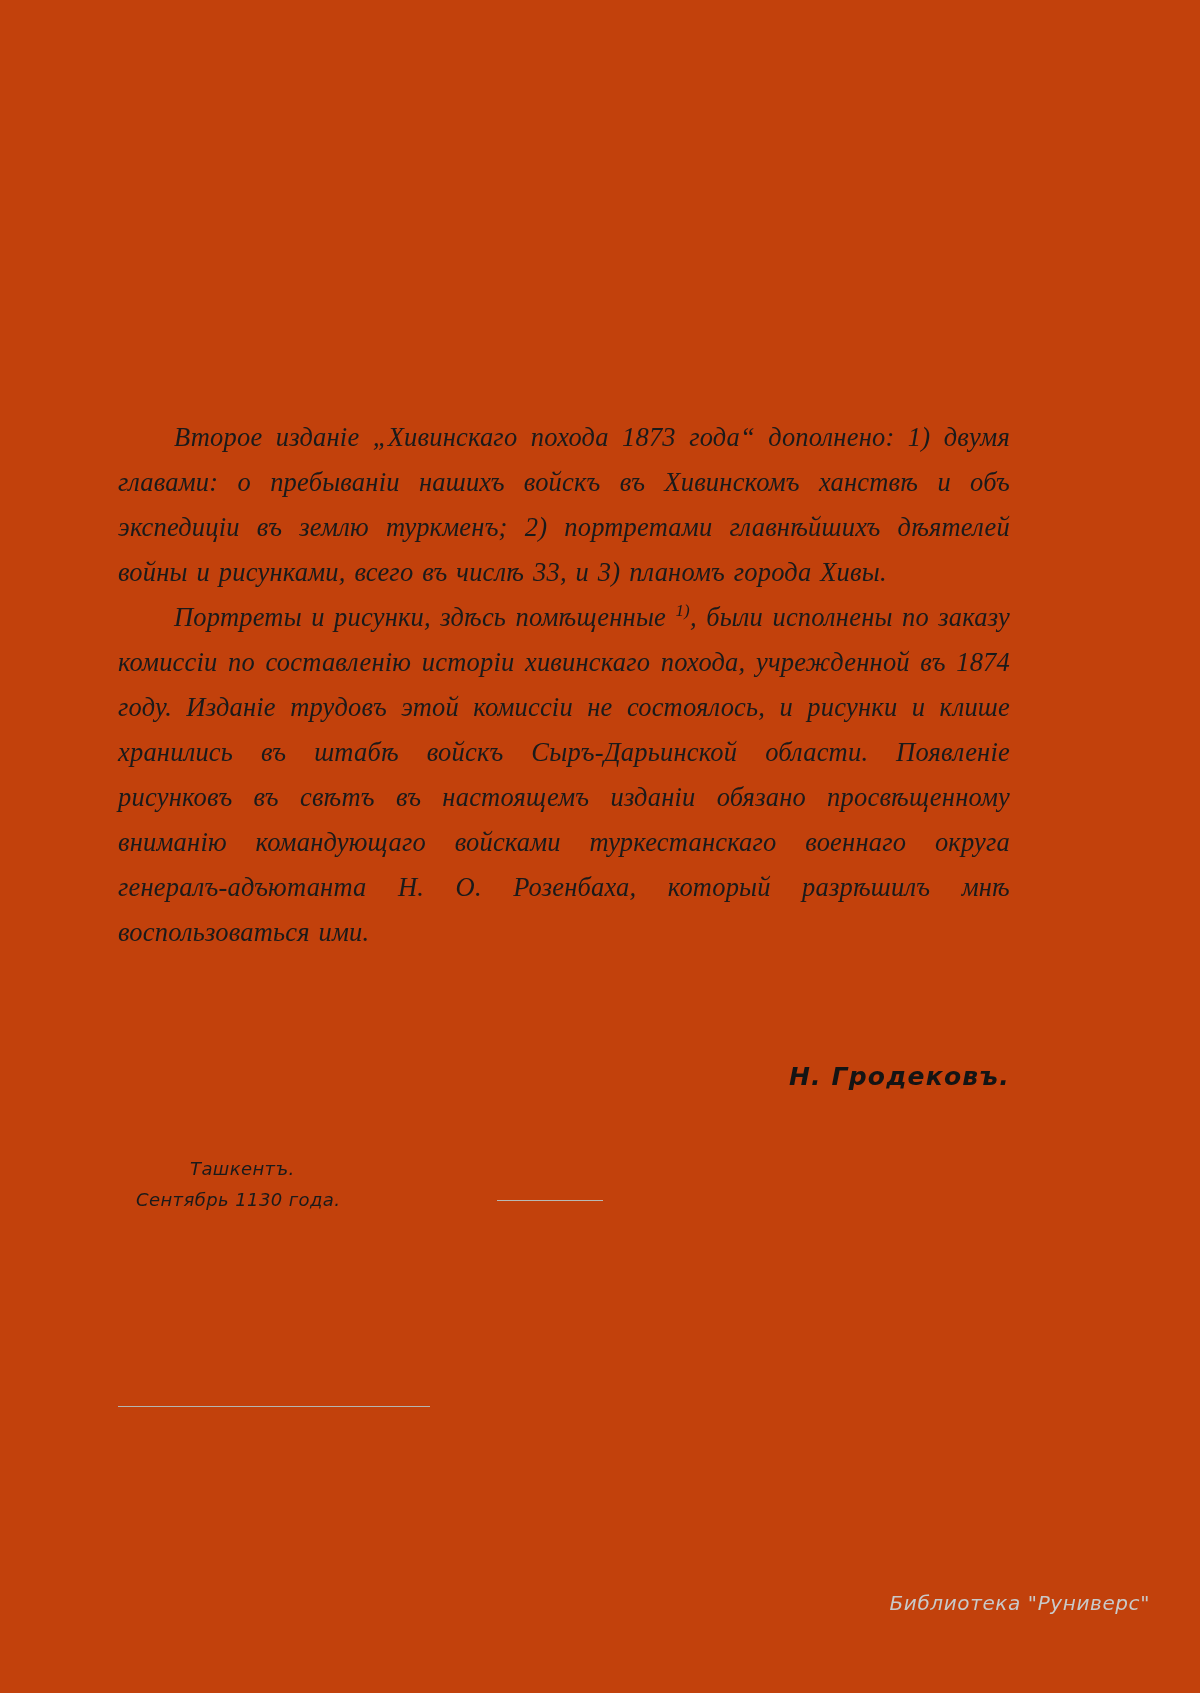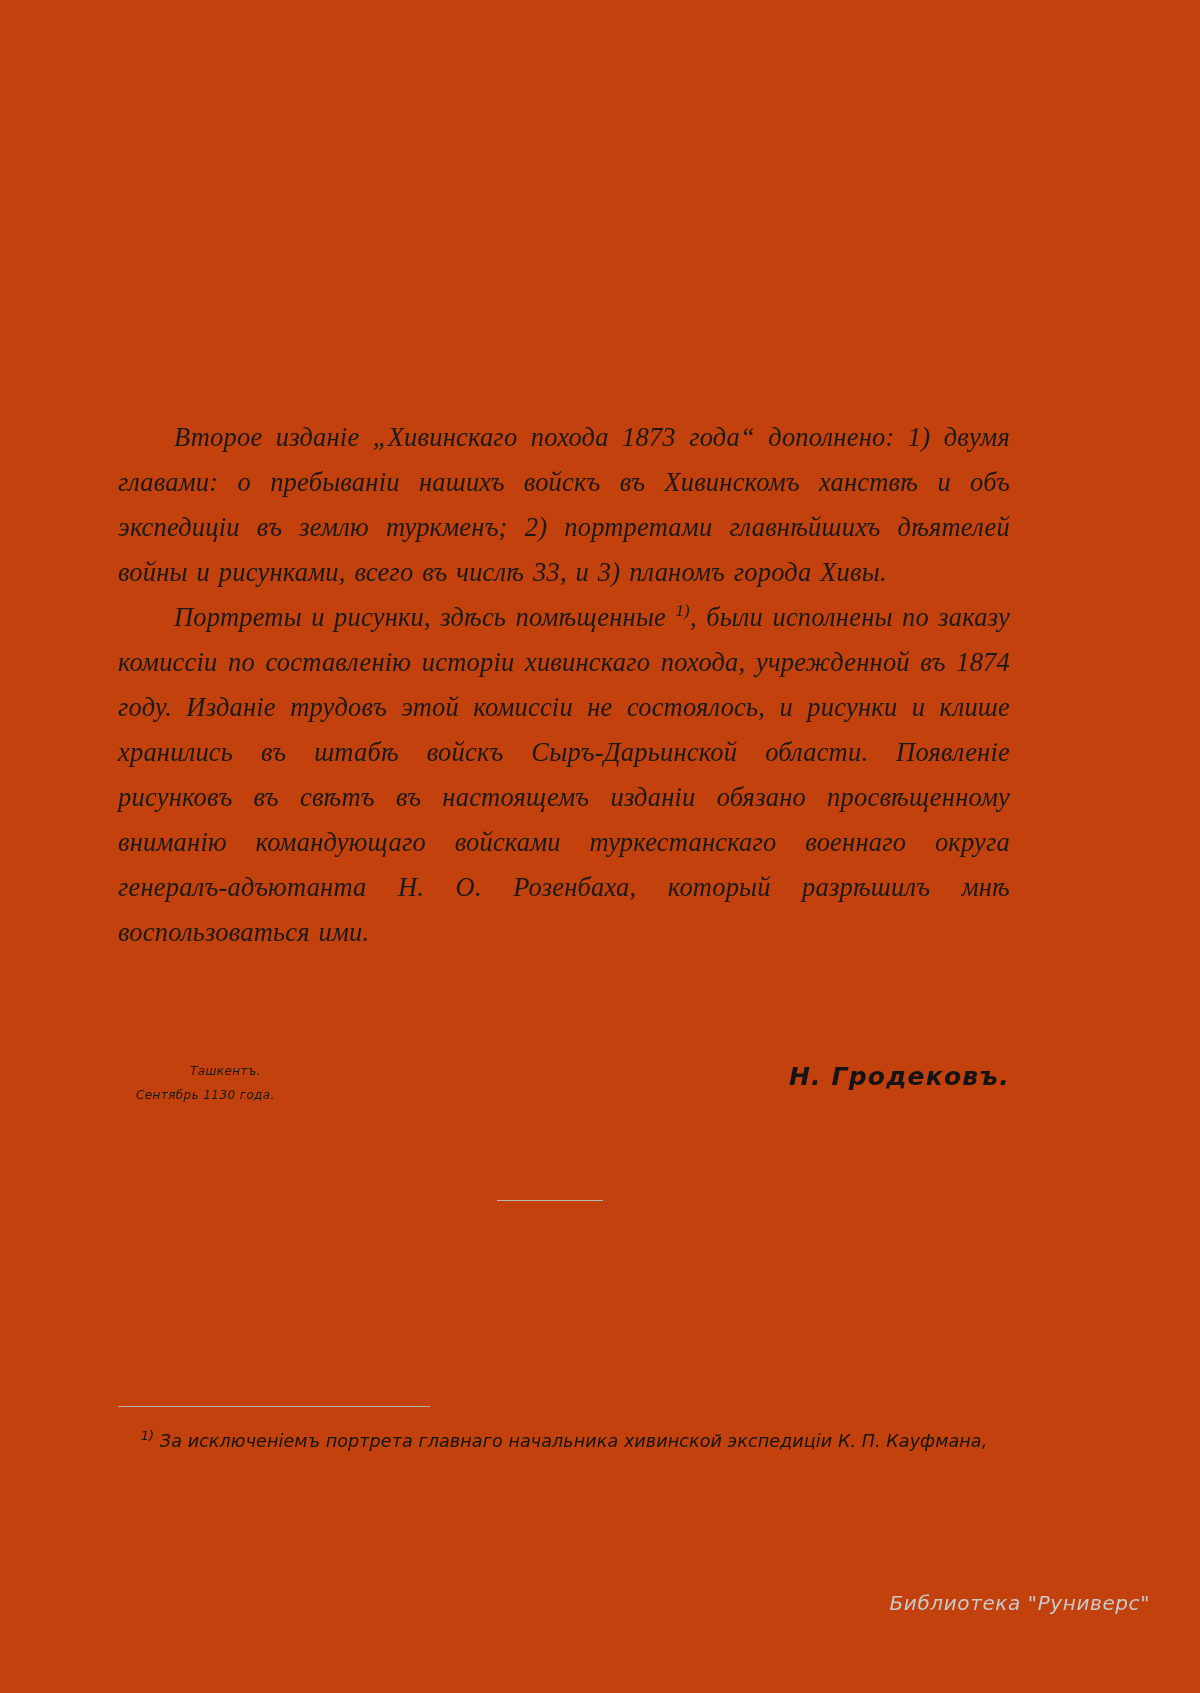--- a/index.html
+++ b/index.html
@@ -63,9 +63,9 @@
   .place {
     position: absolute;
     left: 190px;
-    top: 1064px;
+    top: 1158px;
     font-family: "DejaVu Sans", sans-serif;
-    font-size: 12px;
+    font-size: 18px;
     letter-spacing: 0.4px;
     color: #1a1a1a;
   }

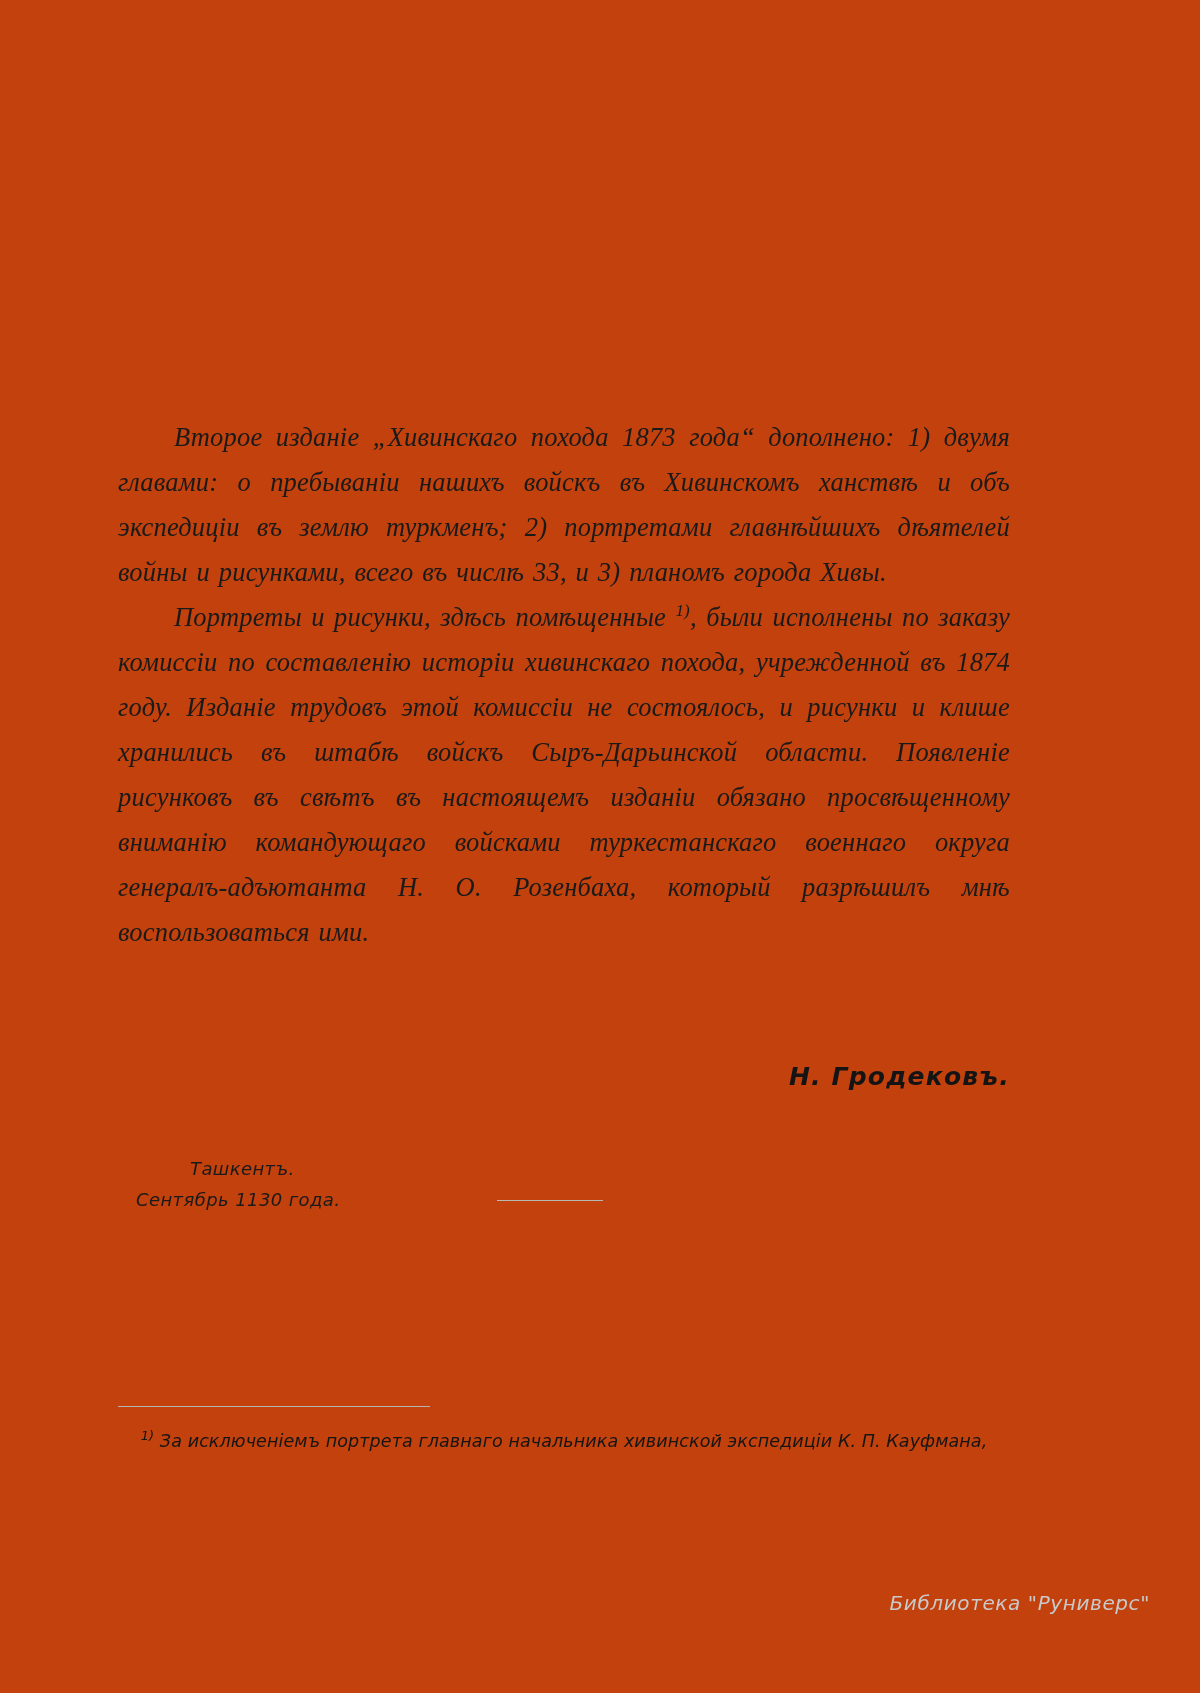--- a/index.html
+++ b/index.html
@@ -135,7 +135,6 @@
 
   <div class="footnote-rule"></div>
 
-  <div class="footnote"><sup>1)</sup> <span>За исключеніемъ портрета главнаго начальника хивинской экспедиціи К. П. Кауфмана,</span></div>
 
   <div class="watermark">Библиотека "Руниверс"</div>
 

